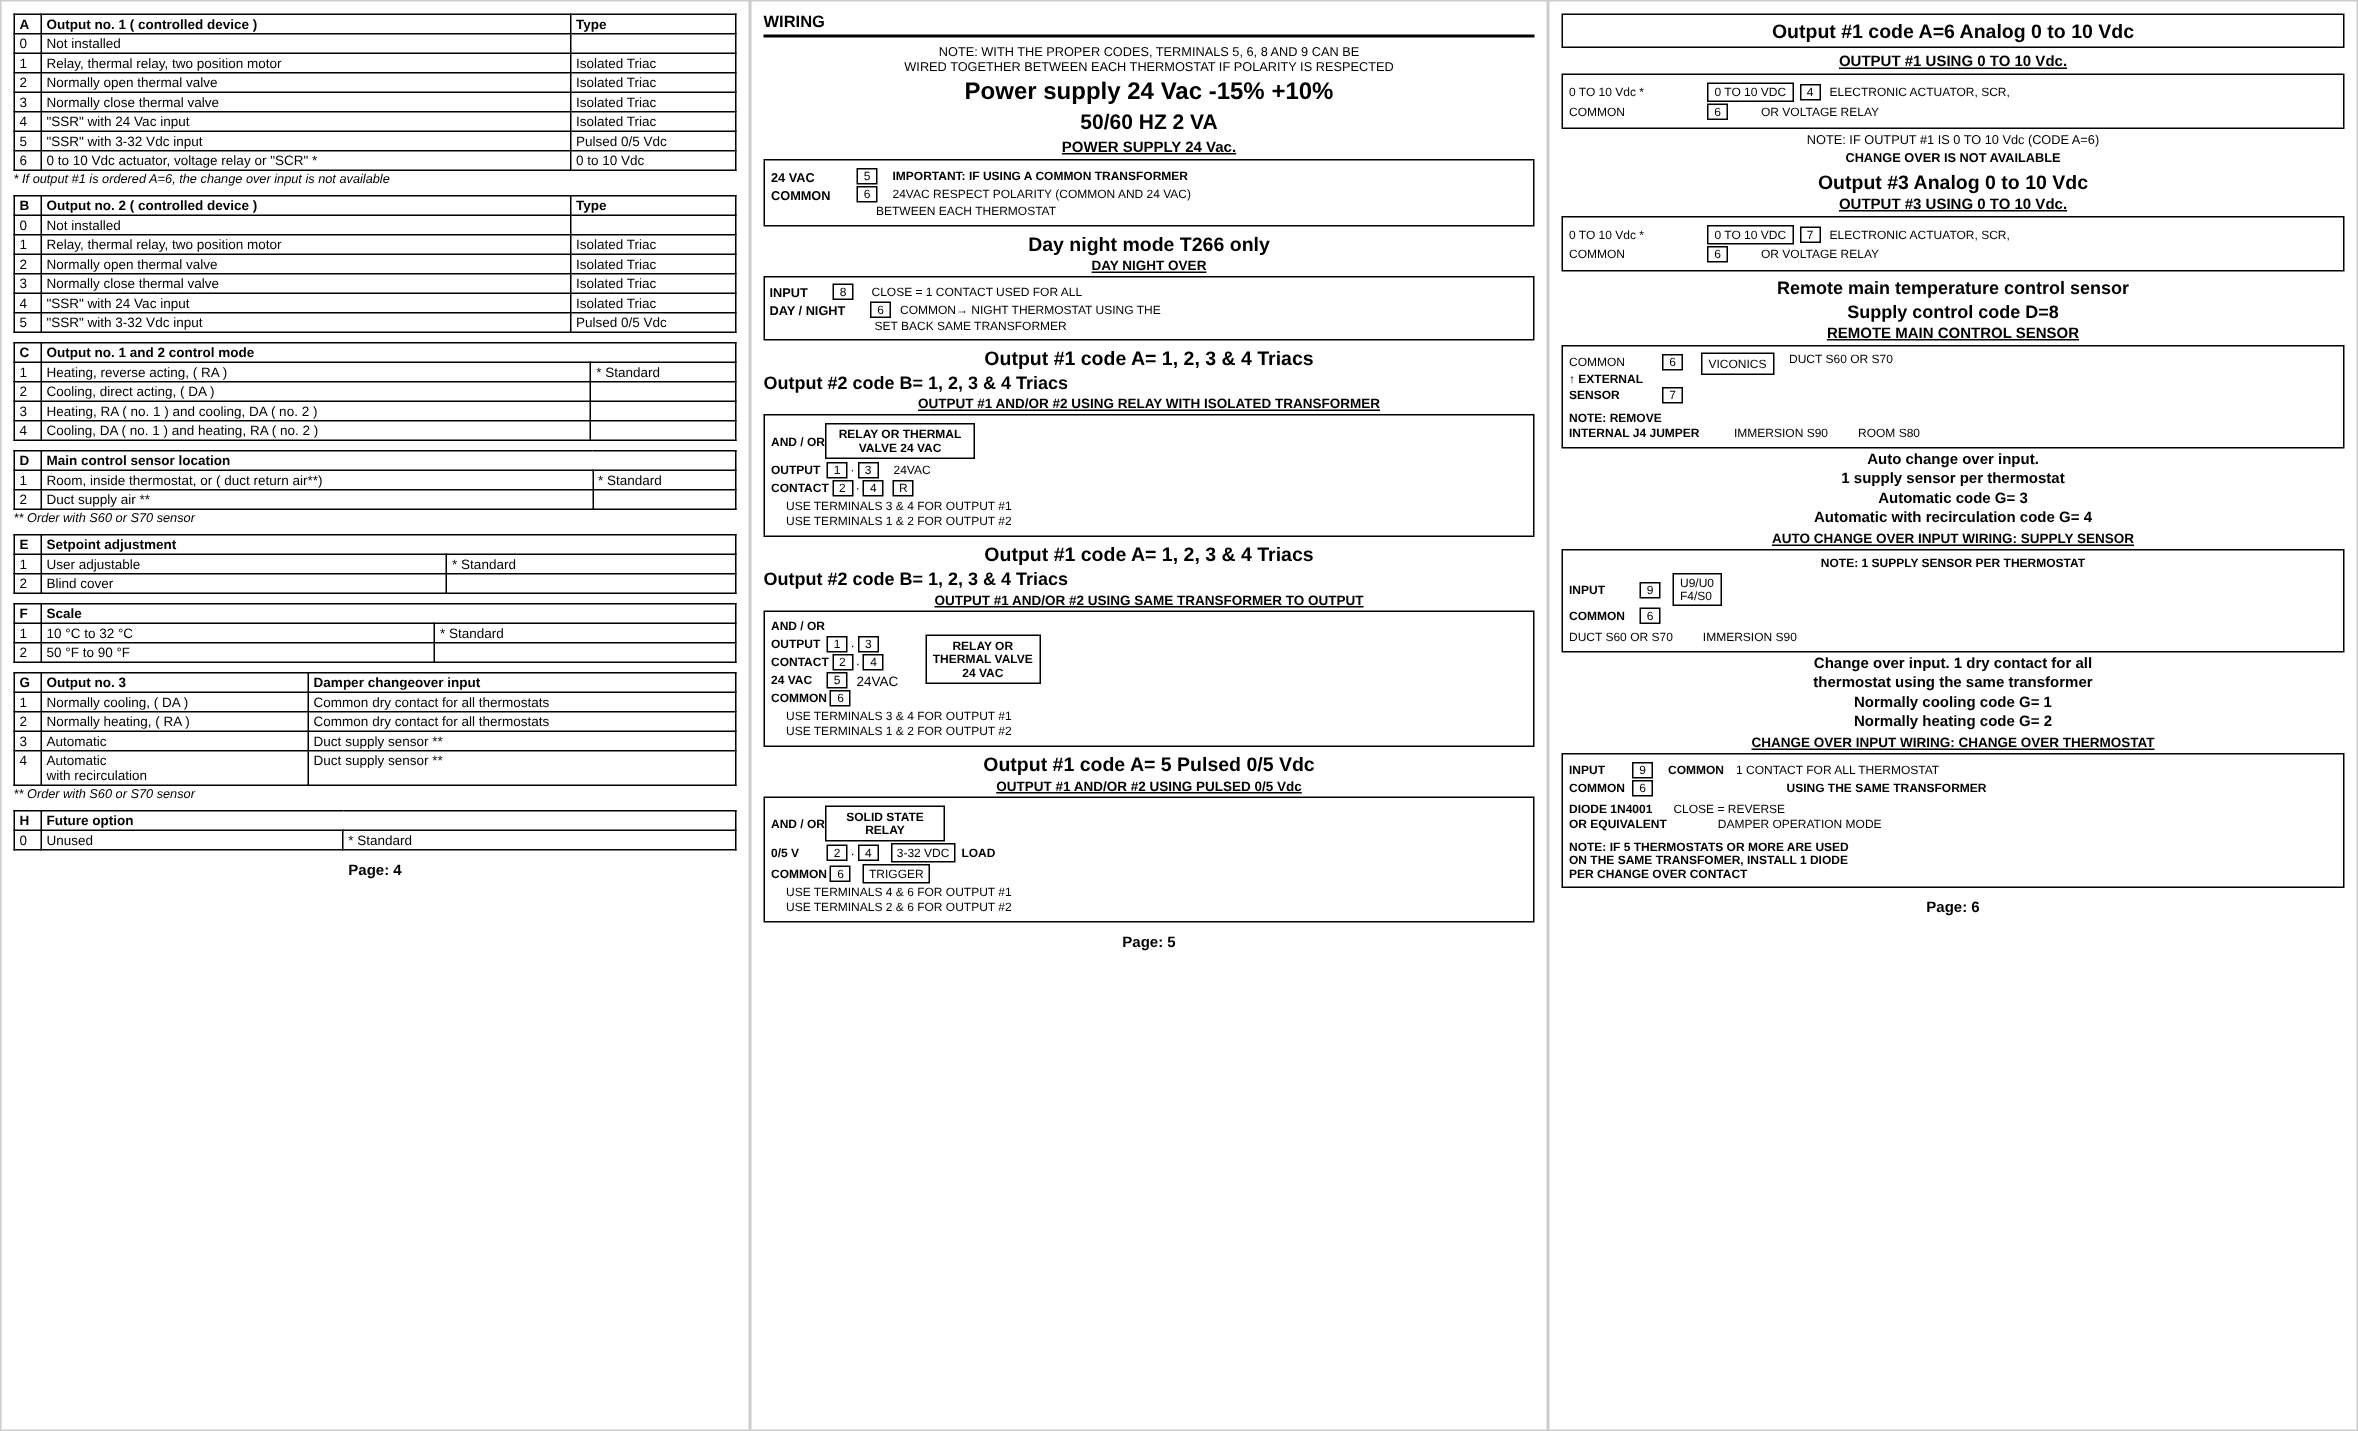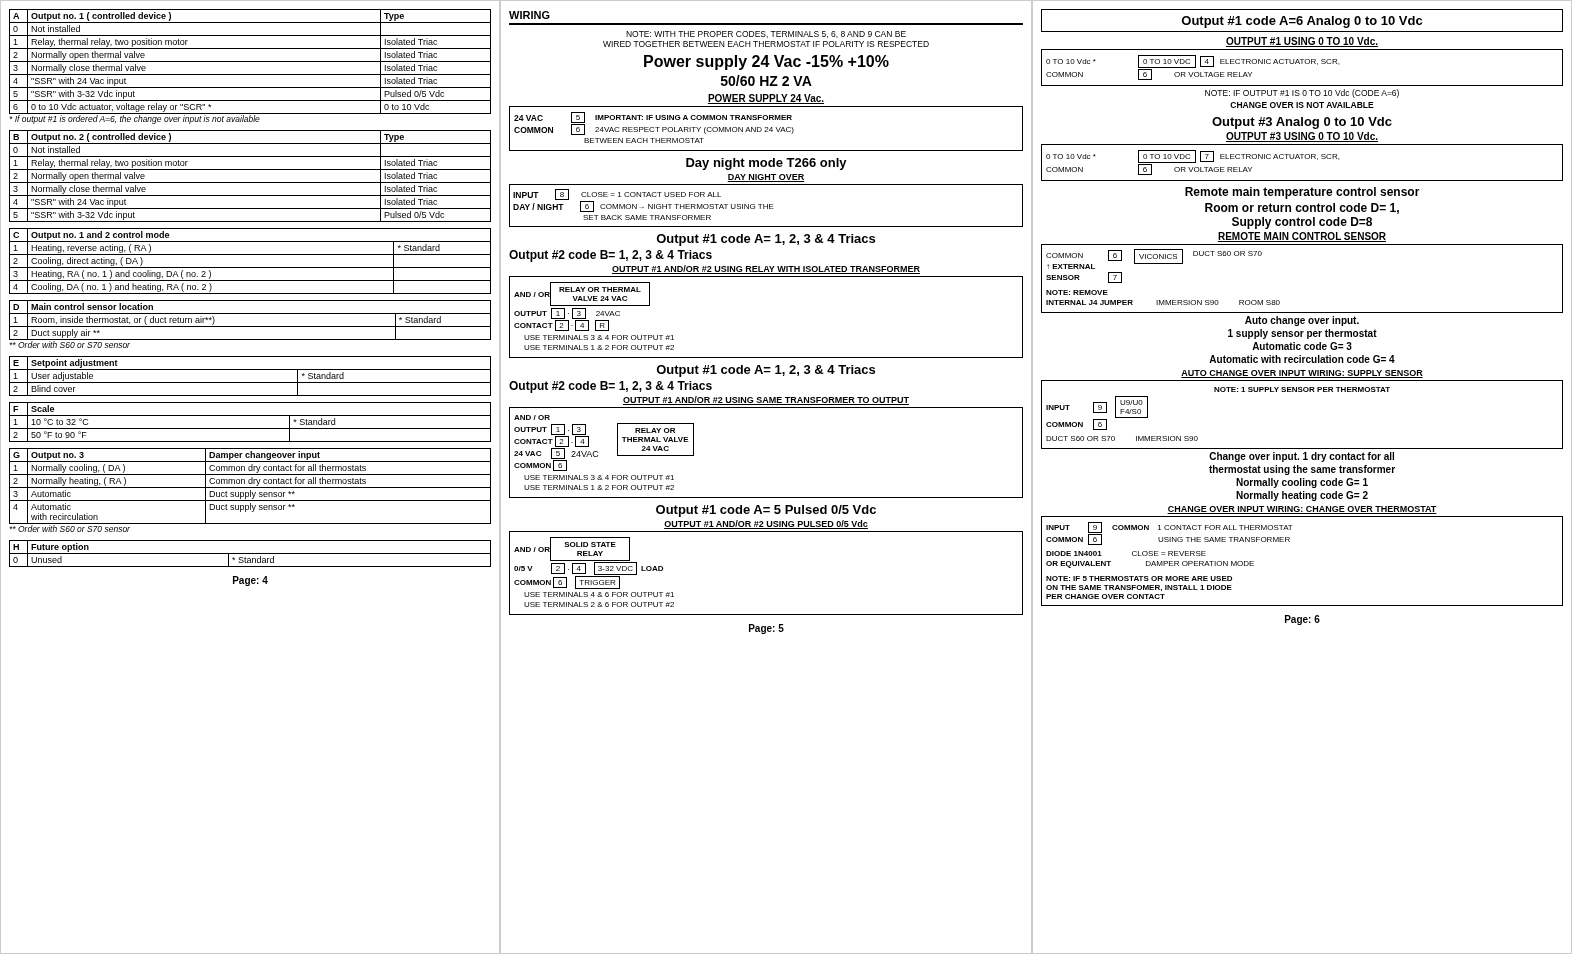--- a/index.html
+++ b/index.html
@@ -608,7 +608,6 @@
       </div>
 
       <div class="remote-sensor-title">Remote main temperature control sensor</div>
-      <div style="text-align:center; font-size:12px; font-weight:bold;">Room or return control code D= 1,</div>
       <div style="text-align:center; font-size:12px; font-weight:bold; margin-bottom:2px;">Supply control code D=8</div>
       <div class="sub-header-underline">REMOTE MAIN CONTROL SENSOR</div>
 

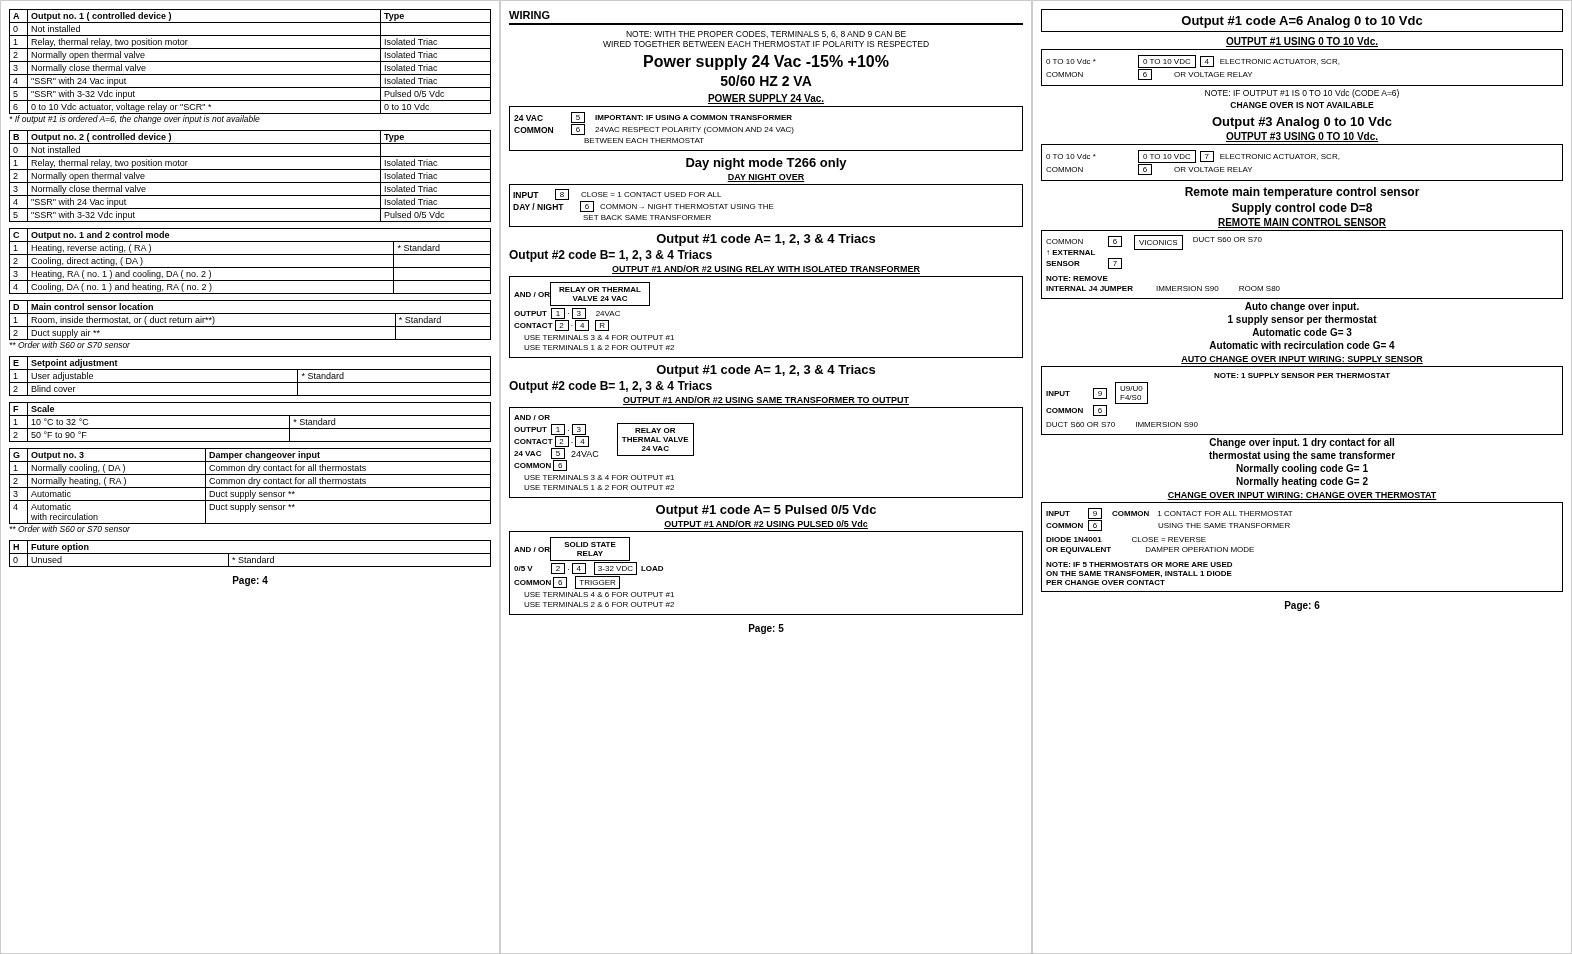--- a/index.html
+++ b/index.html
@@ -684,7 +684,7 @@
         <div class="diagram-row">
           <span style="font-size:8px; font-weight:bold; min-width:40px;">COMMON</span>
           <span class="term-box">6</span>
-          <span style="font-size:8px; margin-left:54px;">USING THE SAME TRANSFORMER</span>
+          <span style="font-size:8px; margin-left:87px;font-weight:bold;">USING THE SAME TRANSFORMER</span>
         </div>
         <div class="diagram-row" style="margin-top:4px;">
           <span style="font-size:8px; font-weight:bold; margin-right:20px;">DIODE 1N4001</span>

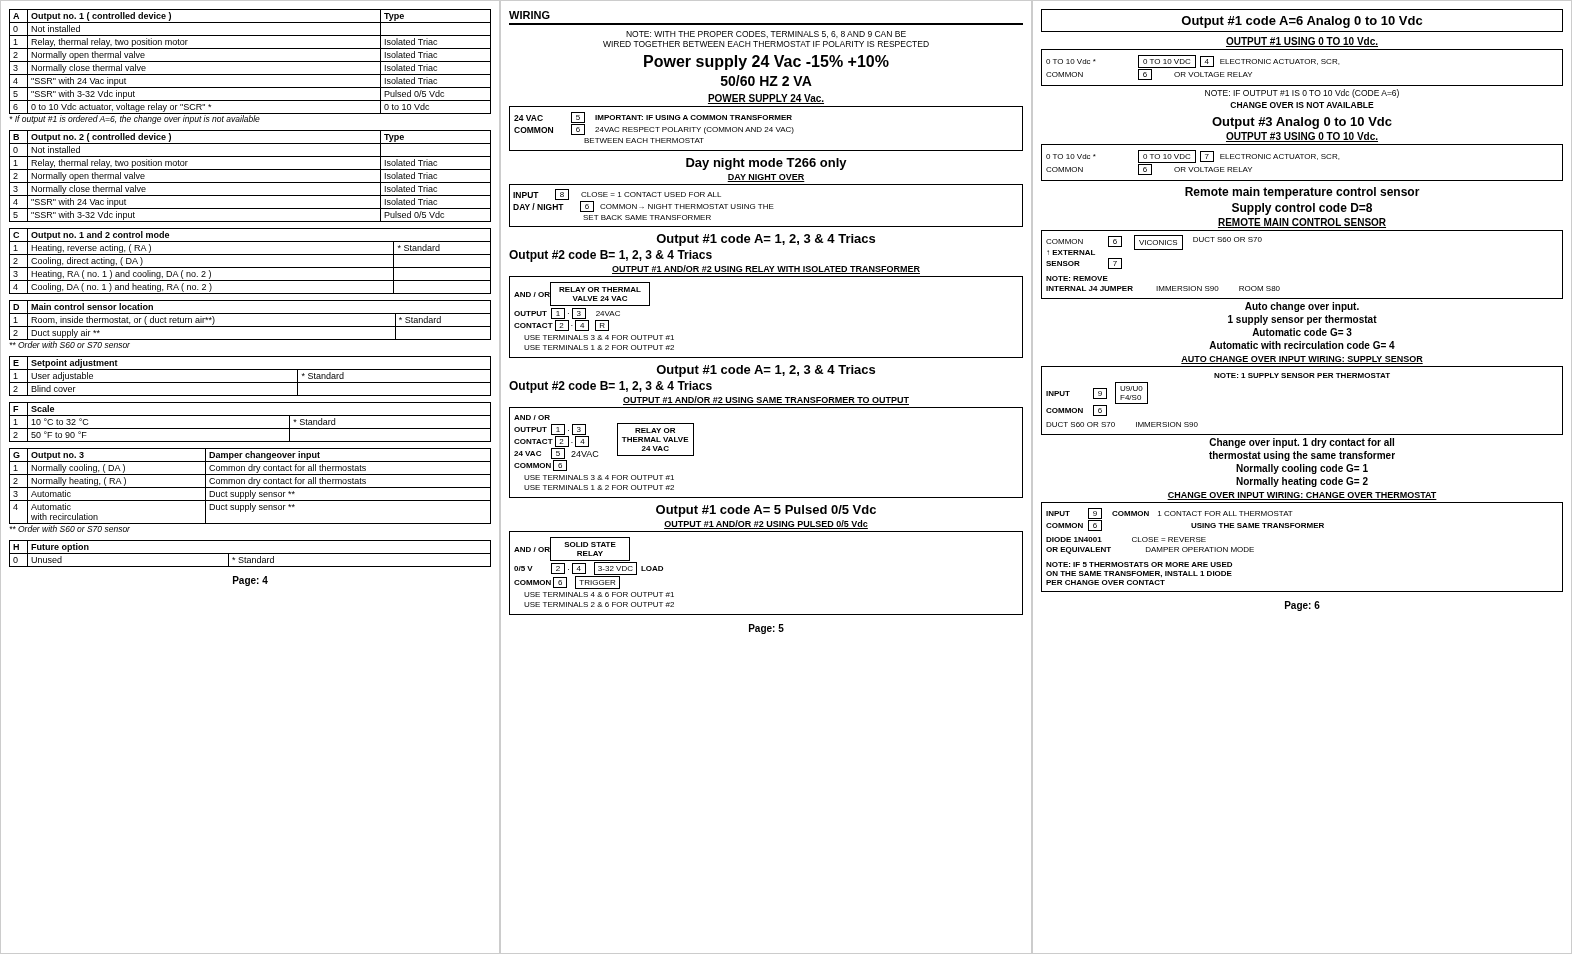--- a/index.html
+++ b/index.html
@@ -687,7 +687,7 @@
           <span style="font-size:8px; margin-left:87px;font-weight:bold;">USING THE SAME TRANSFORMER</span>
         </div>
         <div class="diagram-row" style="margin-top:4px;">
-          <span style="font-size:8px; font-weight:bold; margin-right:20px;">DIODE 1N4001</span>
+          <span style="font-size:8px; font-weight:bold; margin-right:4px;">DIODE 1N4001</span>
           <span style="font-size:8px; margin-left:10px;">CLOSE = REVERSE</span>
         </div>
         <div class="diagram-row">

